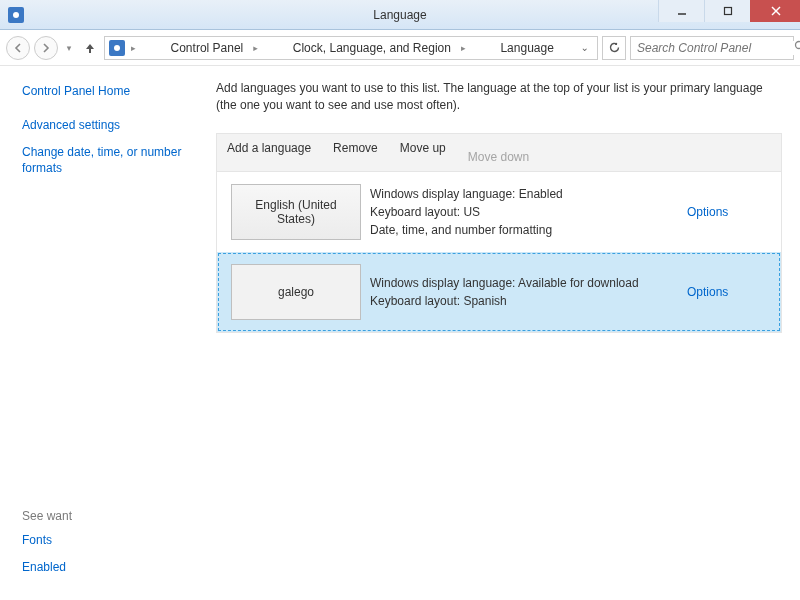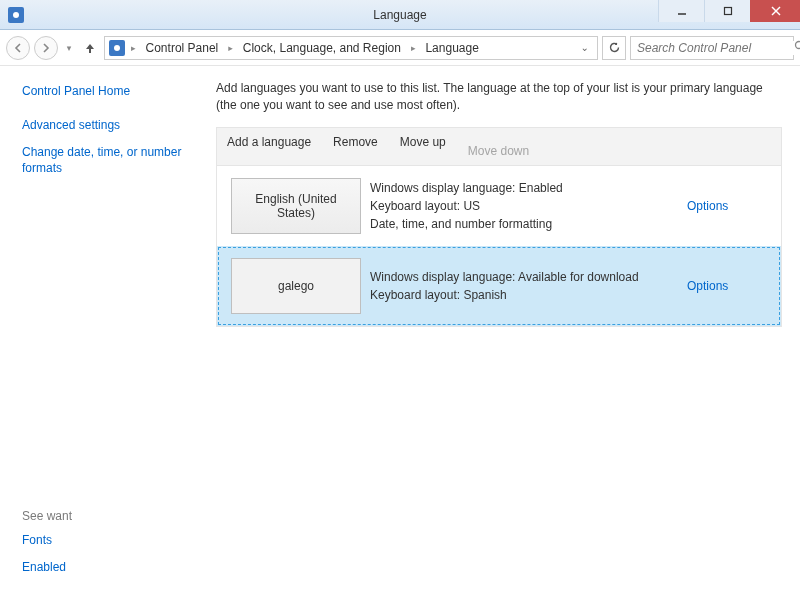--- a/index.html
+++ b/index.html
@@ -24,7 +24,7 @@
 .addr-icon { width: 16px; height: 16px; background: #3b78c4; border-radius: 2px; position: relative; flex-shrink: 0; }
 .addr-icon::after { content: ""; position: absolute; width: 6px; height: 6px; background: #fff; border-radius: 50%; left: 5px; top: 5px; }
 .crumb-sep { color: #888; font-size: 9px; padding: 0 2px; }
-.crumb { padding: 19px 4px; white-space: nowrap; }
+.crumb { padding: 19px 4px; white-space: nowrap; margin-left: 25px; }
 .addr-dd { margin-left: auto; color: #666; font-size: 10px; padding: 0 4px; }
 .refbtn { width: 24px; height: 24px; border: 1px solid #ccc; display: flex; align-items: center; justify-content: center; color: #555; font-size: 13px; background: #fff; }
 .searchbox { width: 164px; height: 24px; border: 1px solid #ccc; display: flex; align-items: center; padding: 4px 6px; background: #fff; }

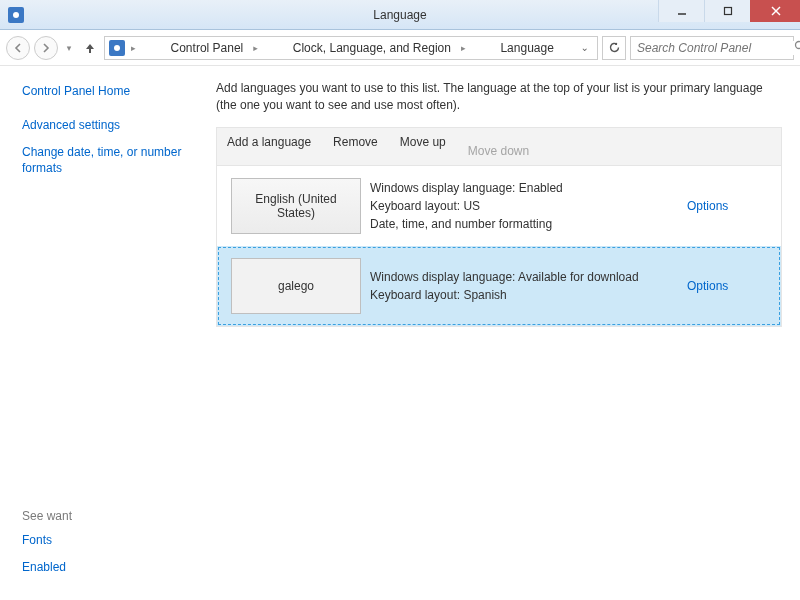--- a/index.html
+++ b/index.html
@@ -40,7 +40,7 @@
 
 .main { flex: 1; padding: 14px 18px 14px 6px; overflow: hidden; }
 .main h1 { color: #003399; font-size: 16px; font-weight: normal; margin-bottom: 14px; }
-.main .desc { font-size: 12px; color: #333; line-height: 1.45; margin-bottom: 12px; max-width: 560px; }
+.main .desc { font-size: 12px; color: #333; line-height: 1.45; margin-bottom: 18px; max-width: 560px; }
 
 .toolbar { background: #f3f3f3; border: 1px solid #e5e5e5; padding: 7px 10px; font-size: 12px; display: flex; gap: 22px; }
 .toolbar span { color: #333; cursor: pointer; }

